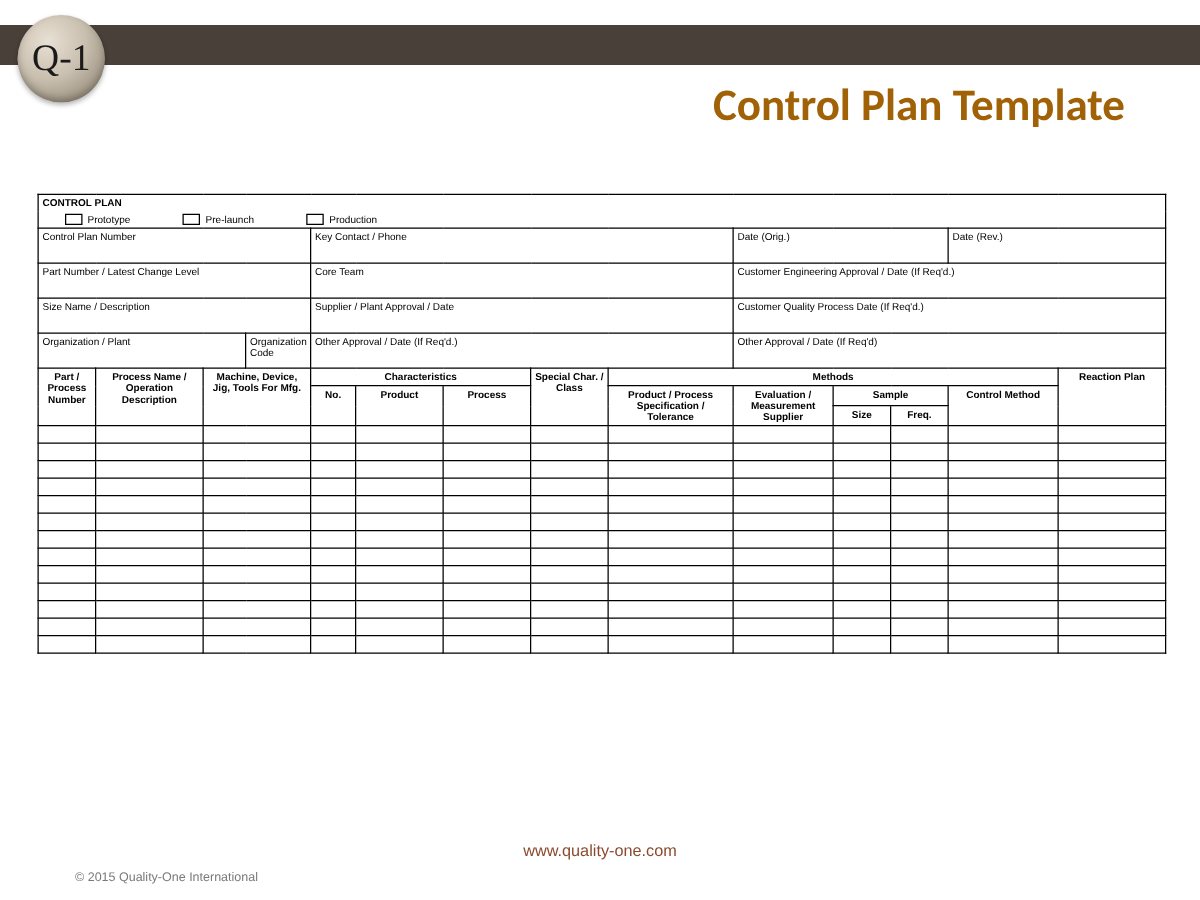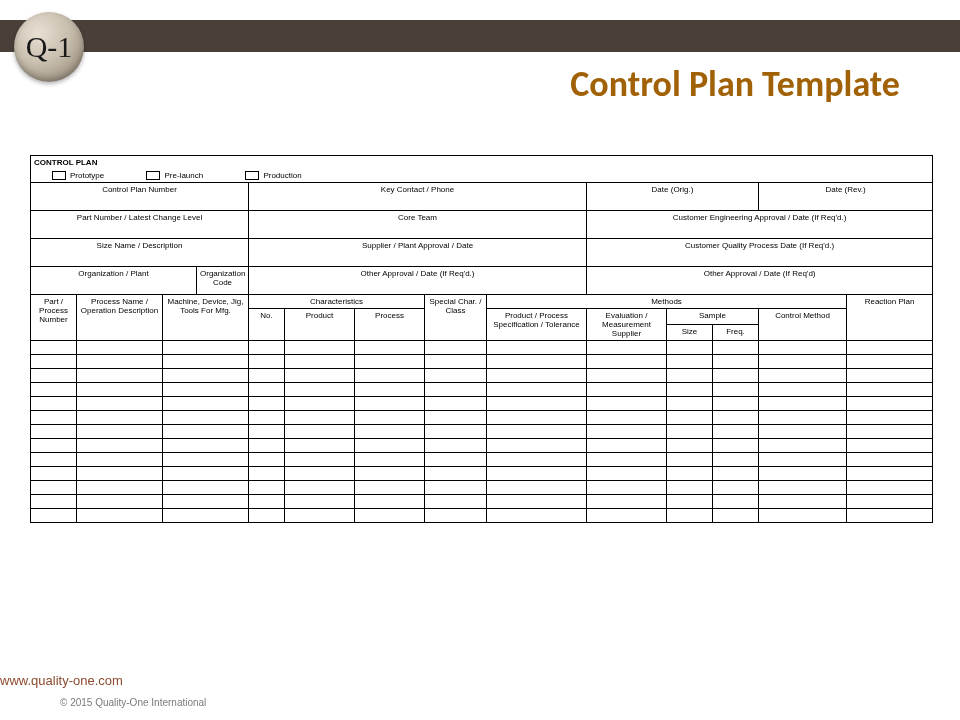--- a/index.html
+++ b/index.html
@@ -89,7 +89,6 @@
     height: 28px;
     font-size: 8px;
     font-weight: normal;
-    text-align: center;
   }
   th.hcell {
     text-align: center;

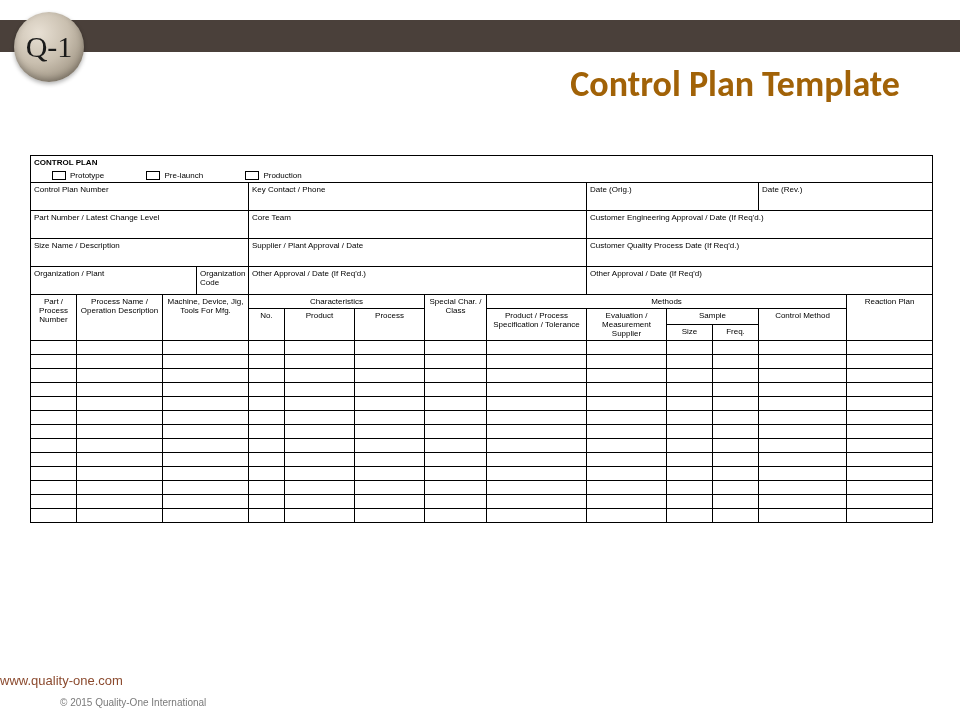--- a/index.html
+++ b/index.html
@@ -92,7 +92,7 @@
   }
   th.hcell {
     text-align: center;
-    font-weight: normal;
+    font-weight: bold;
     font-size: 7.5px;
     vertical-align: middle;
     padding: 2px;

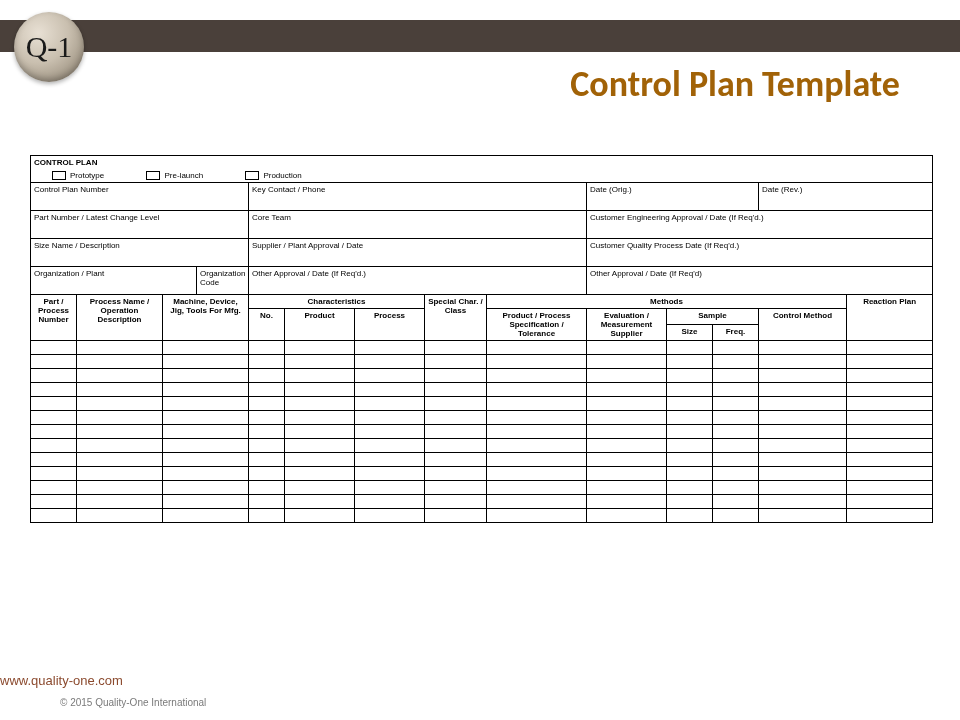--- a/index.html
+++ b/index.html
@@ -107,7 +107,7 @@
     bottom: 32px;
     left: 0;
     right: 0;
-    text-align: left;
+    text-align: center;
     font-size: 13px;
     color: #8b4a2e;
   }

